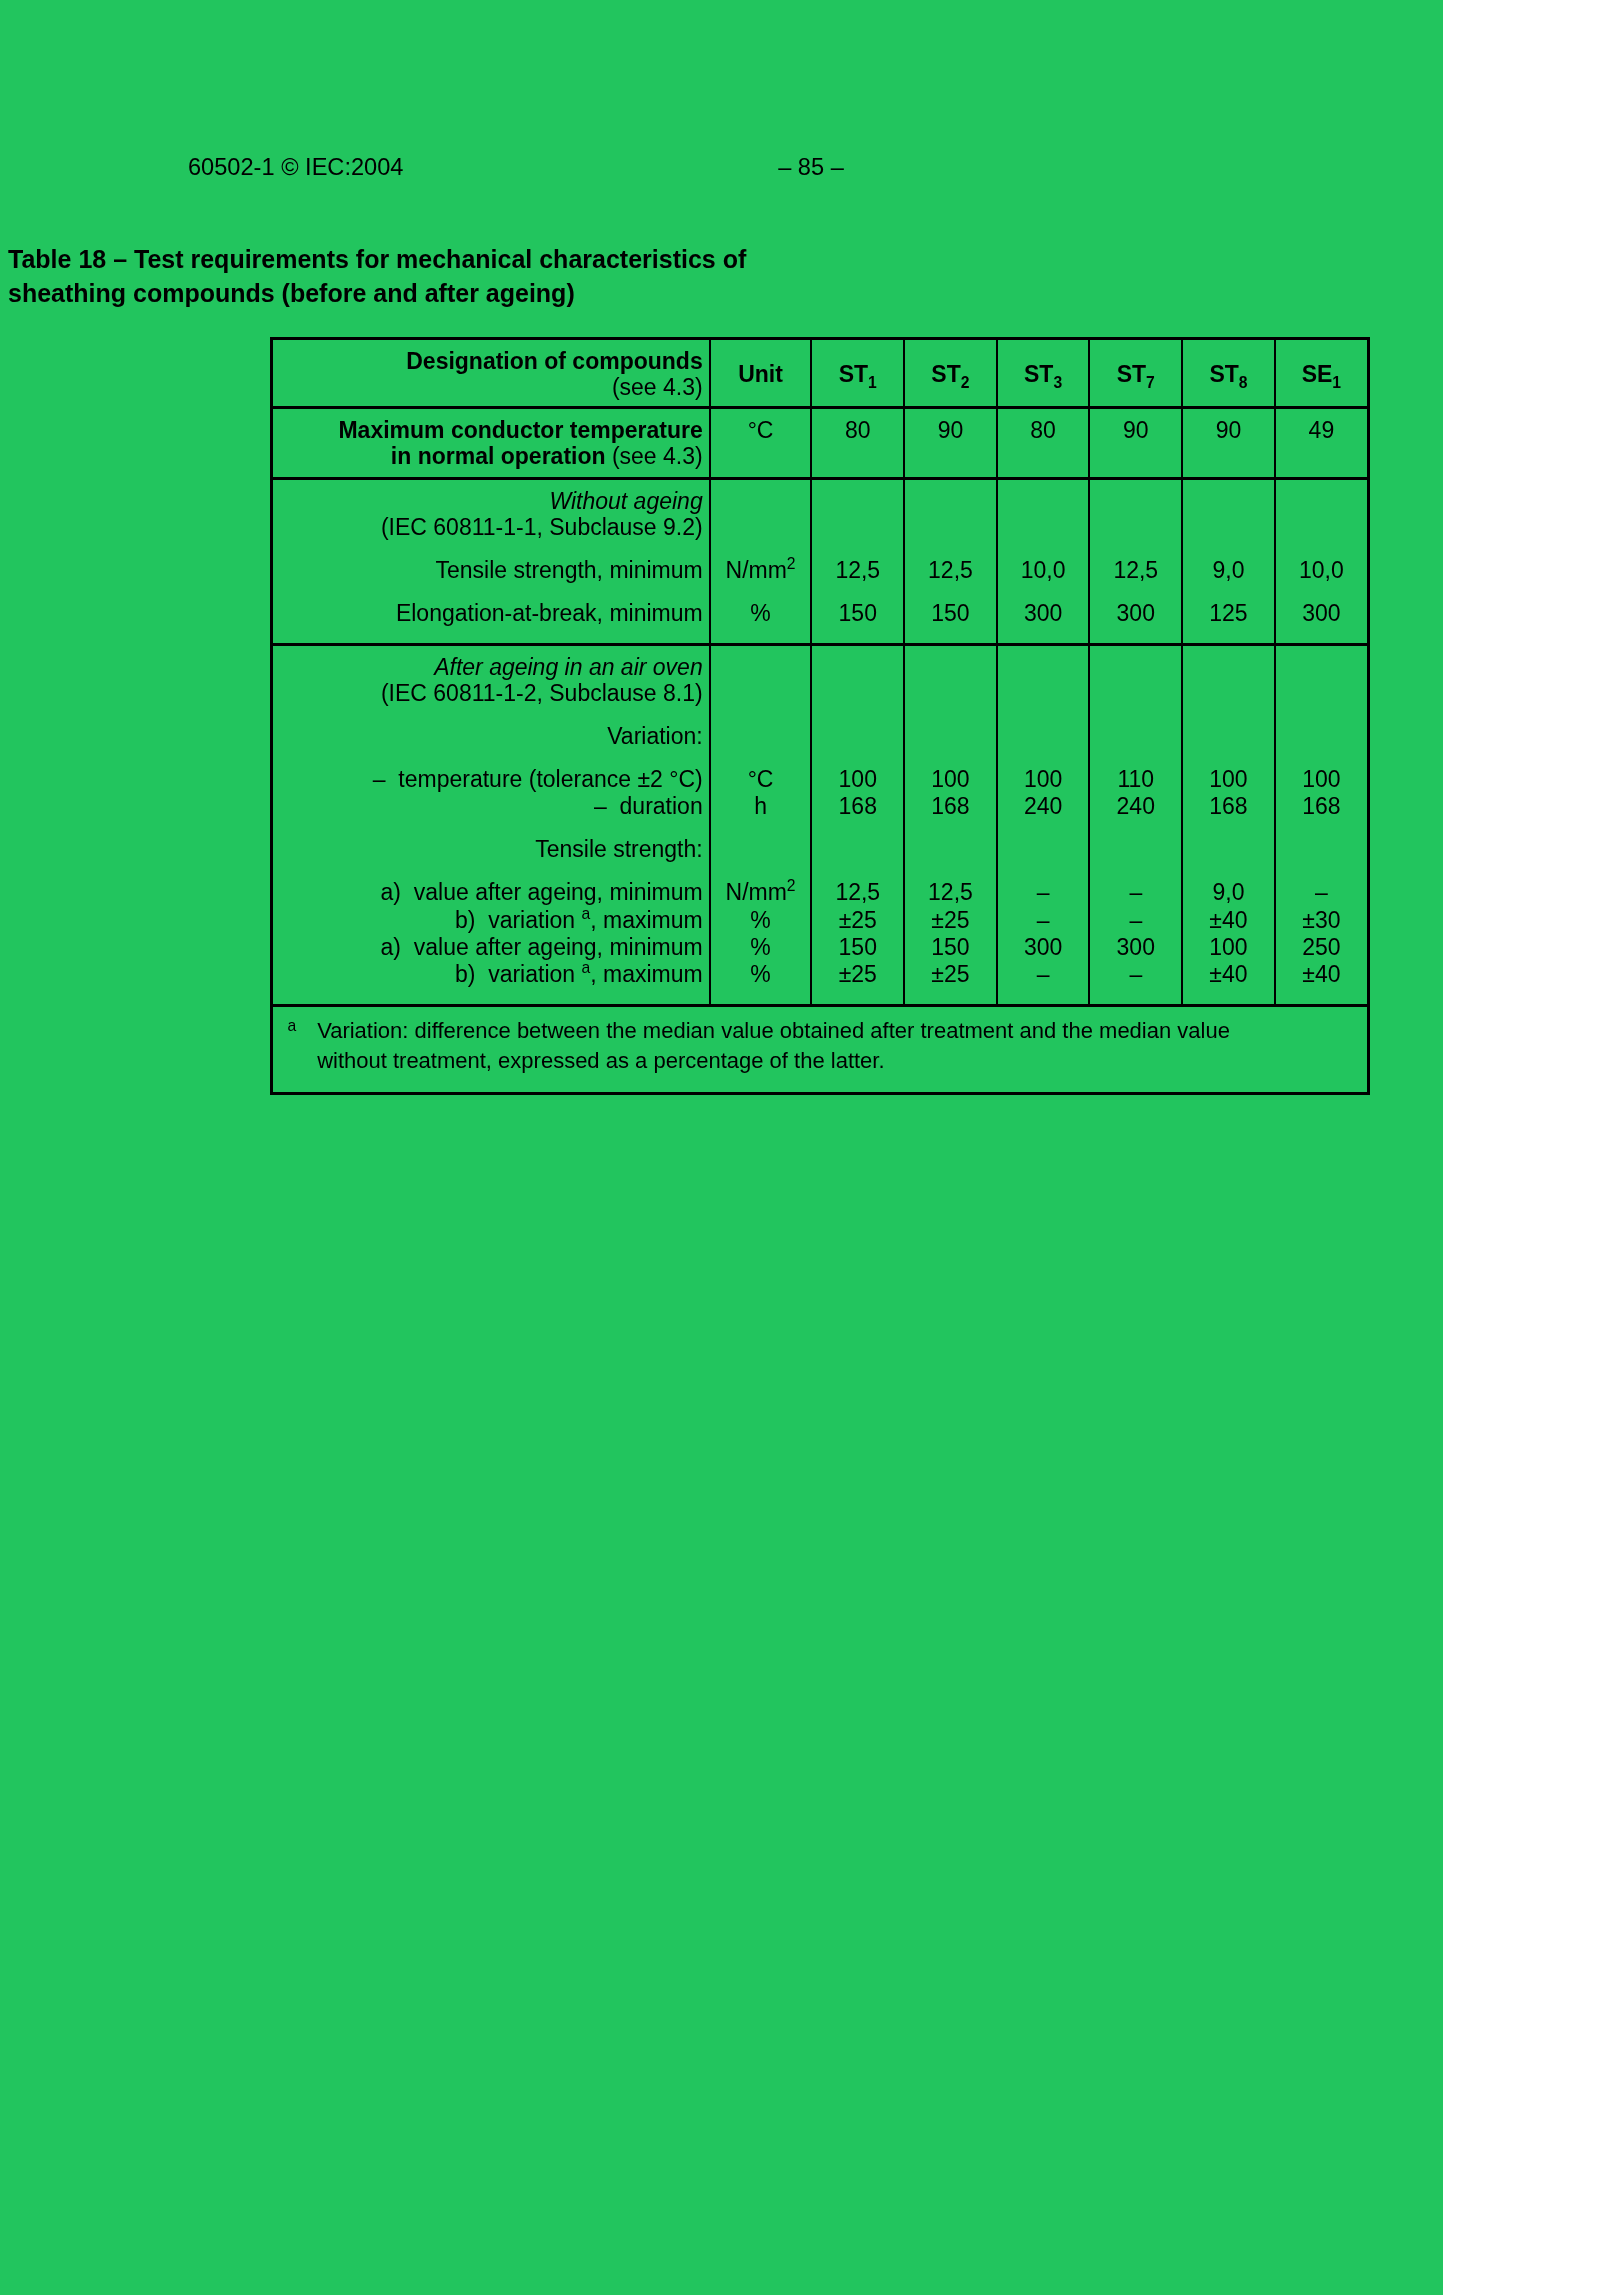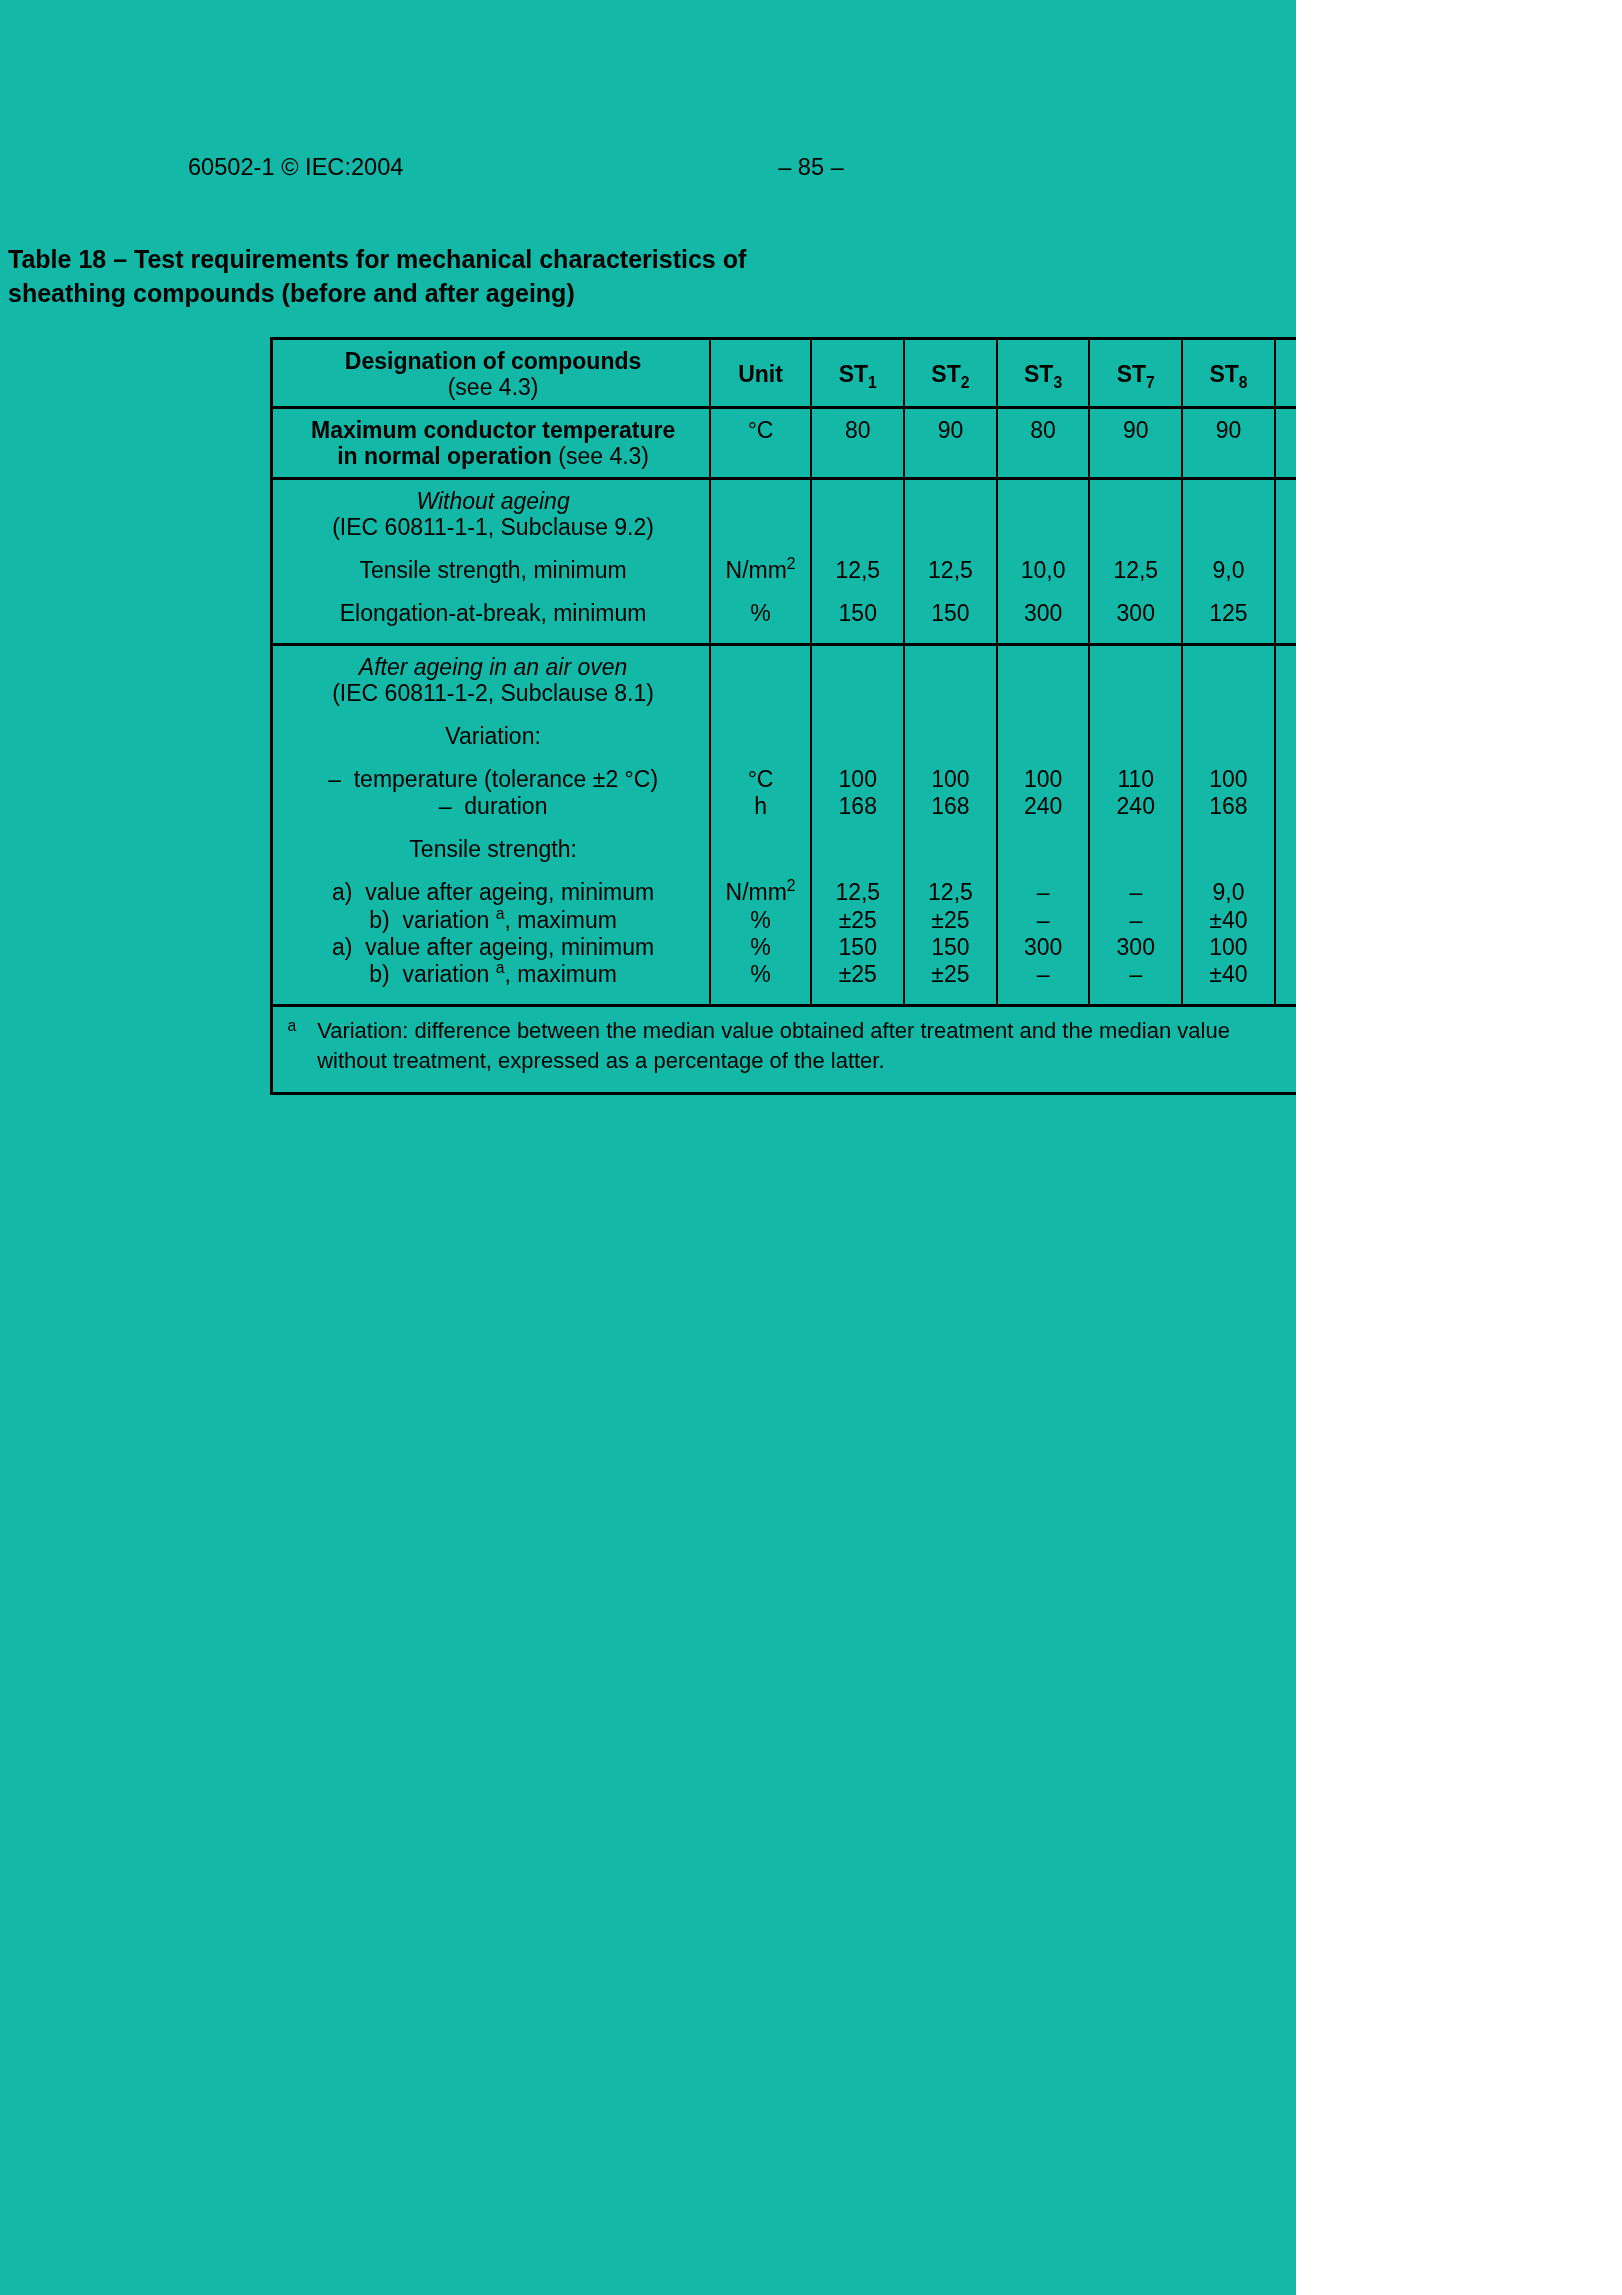--- a/index.html
+++ b/index.html
@@ -5,9 +5,9 @@
   html, body { margin: 0; padding: 0; background: #ffffff; }
   .page {
     position: relative;
-    width: 1296px;
+    width: 1443px;
     height: 2295px;
-    background: #14b8a6;
+    background: #22c55e;
     color: #000000;
     font-family: "Liberation Sans", sans-serif;
     overflow: hidden;

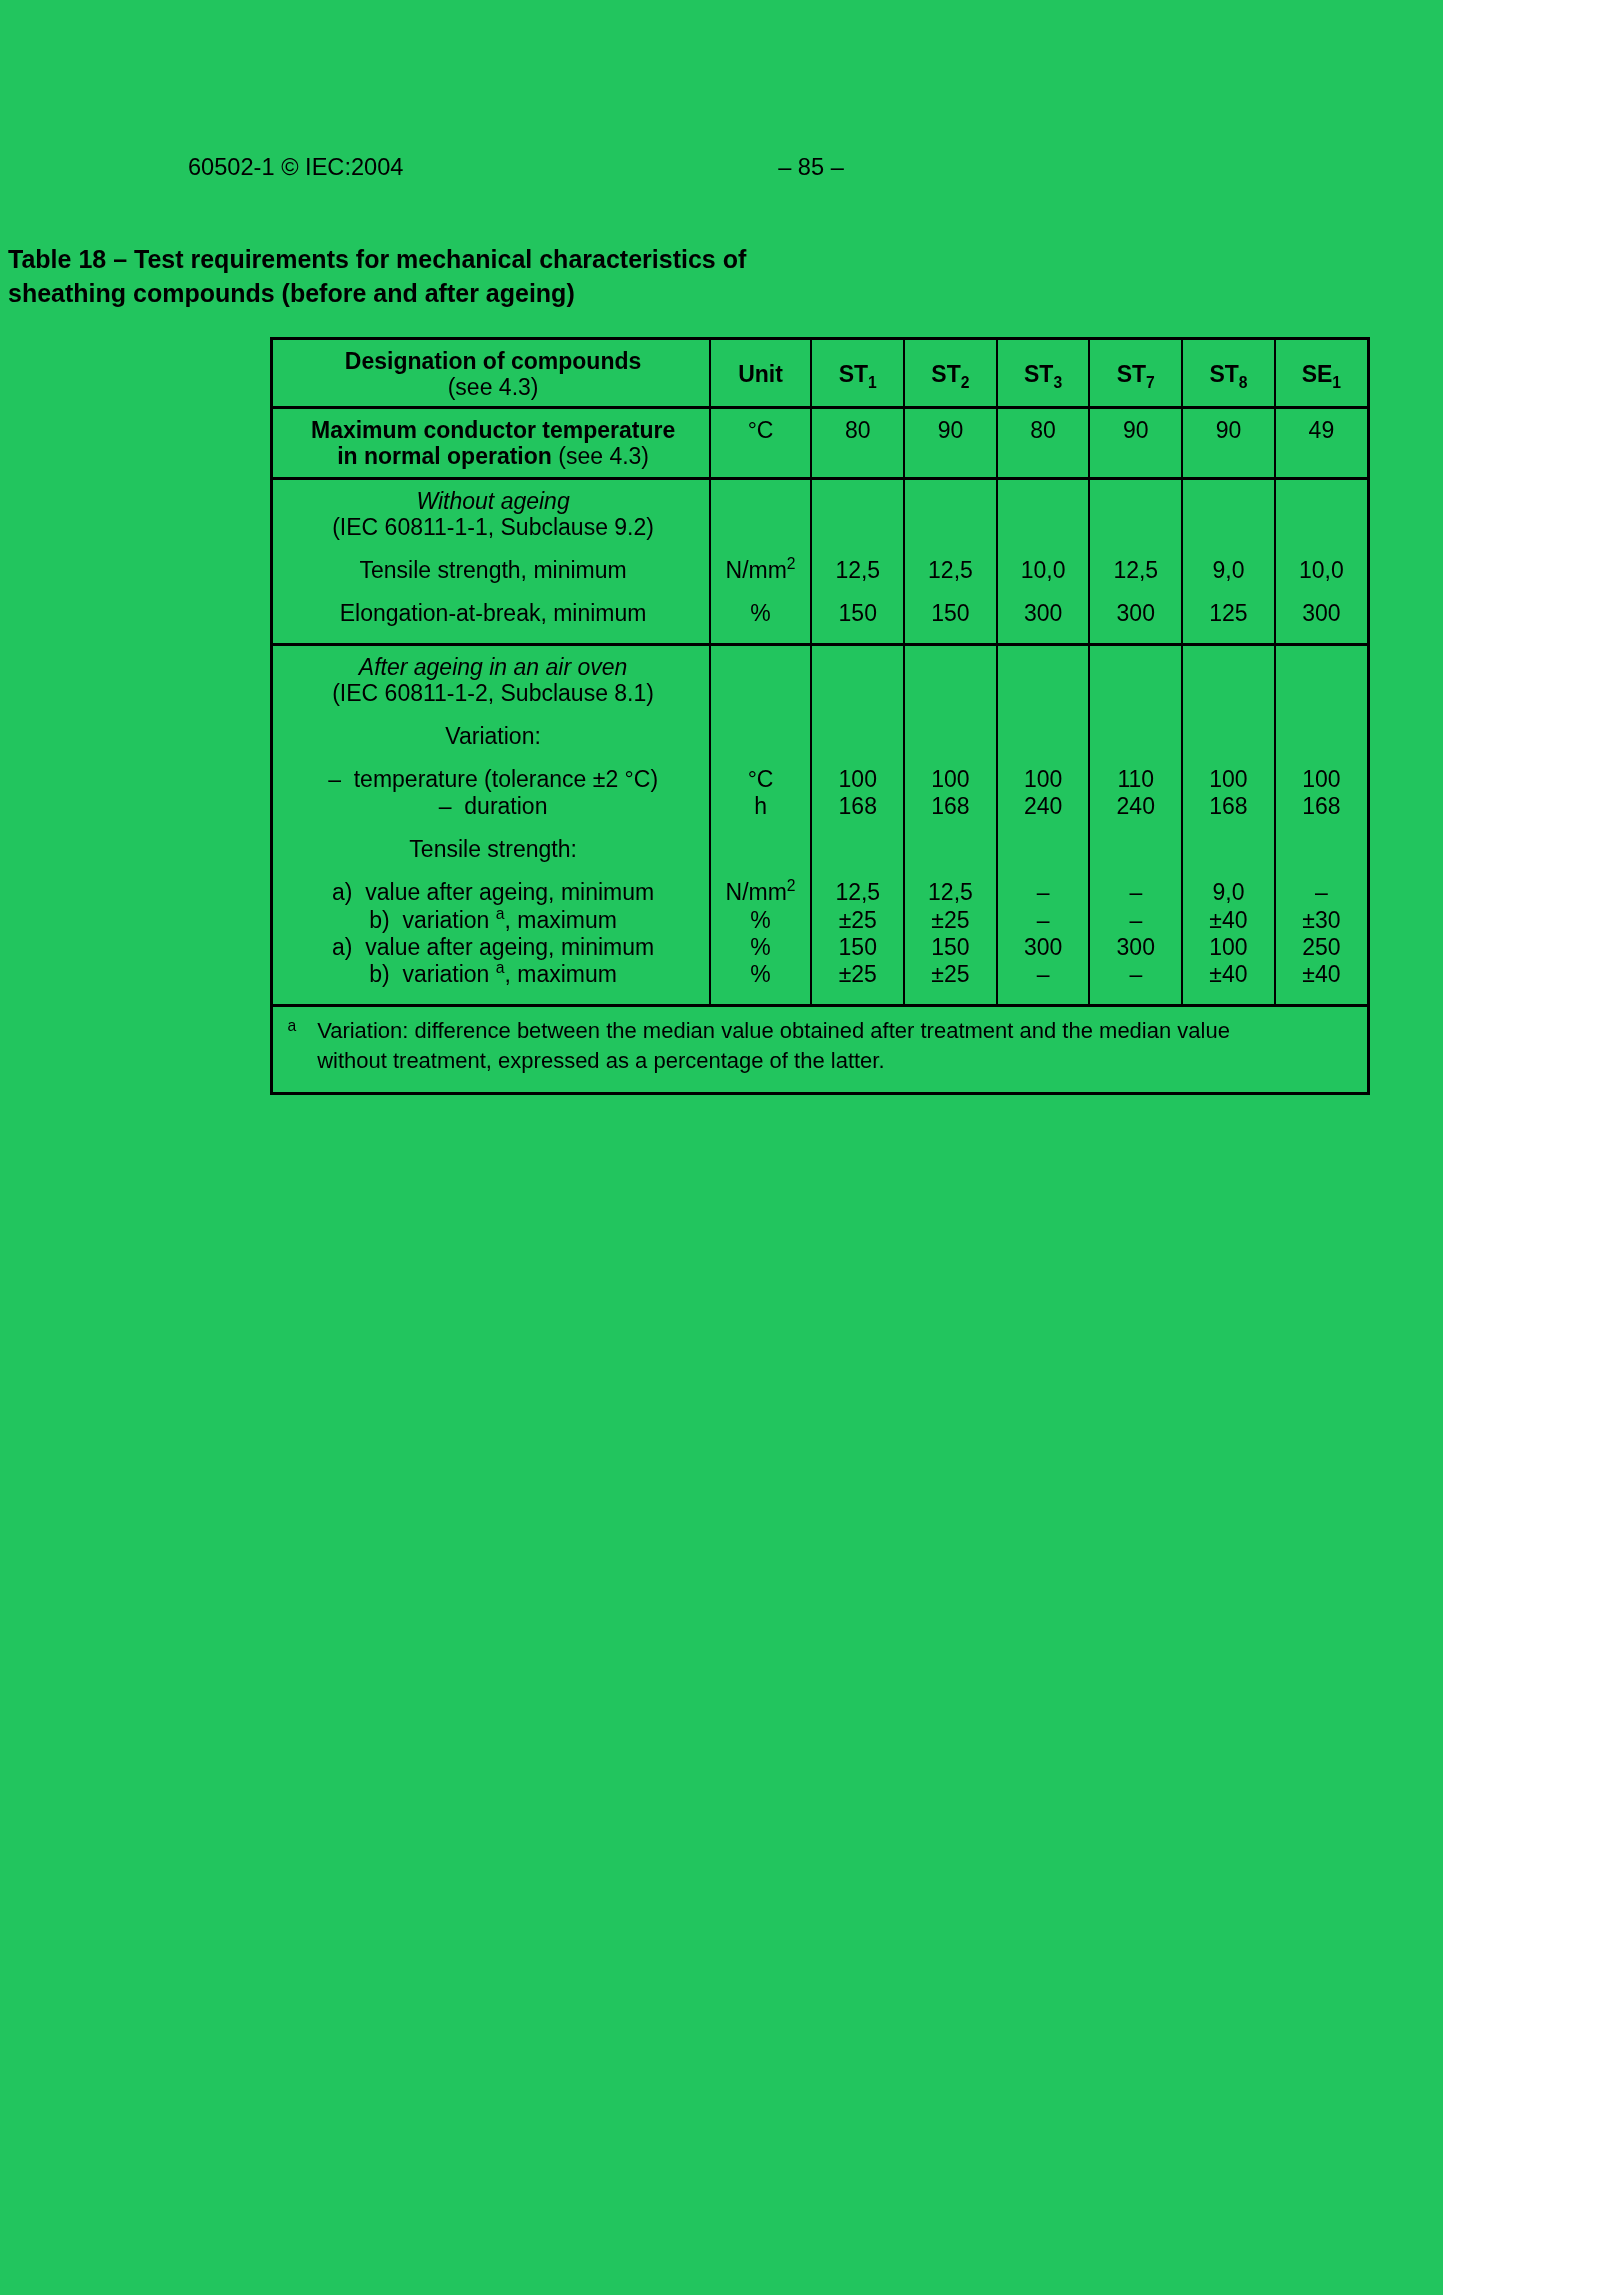--- a/index.html
+++ b/index.html
@@ -52,7 +52,7 @@
     overflow: hidden;
   }
   table.t18 td + td { border-left: 2px solid #000; }
-  table.t18 td.d { text-align: center; padding-left: 10.5px; padding-right: 6px; }
+  table.t18 td.d { text-align: right; padding-left: 10.5px; padding-right: 6px; }
   table.t18 td.c { text-align: center; }
   tr.tb > td { border-bottom: 3.9px solid #000; }
 

